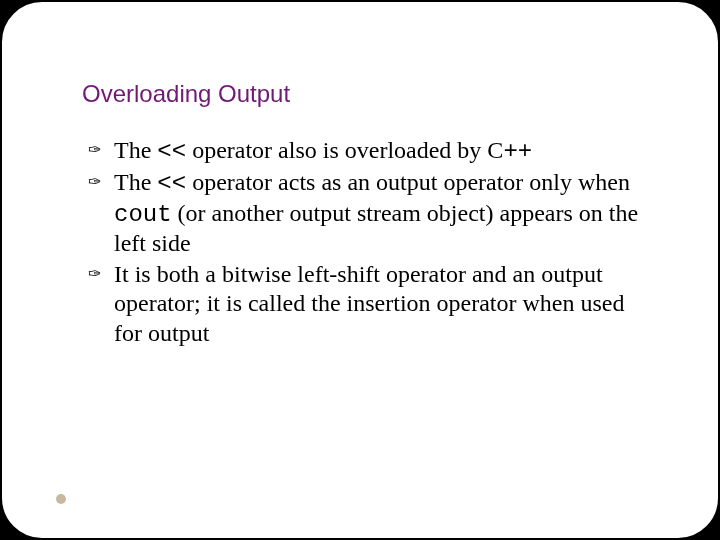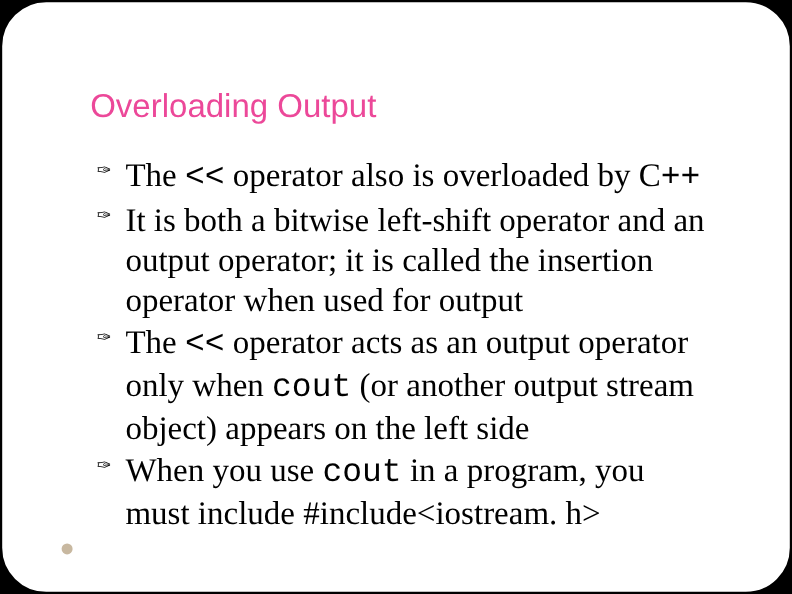--- a/index.html
+++ b/index.html
@@ -23,8 +23,8 @@
   }
   .title {
     font-family: Arial, Helvetica, sans-serif;
-    font-size: 30px;
-    color: #ec4899;
+    font-size: 24px;
+    color: #701a75;
     font-weight: 400;
     margin: 18px 0 28px 20px;
   }

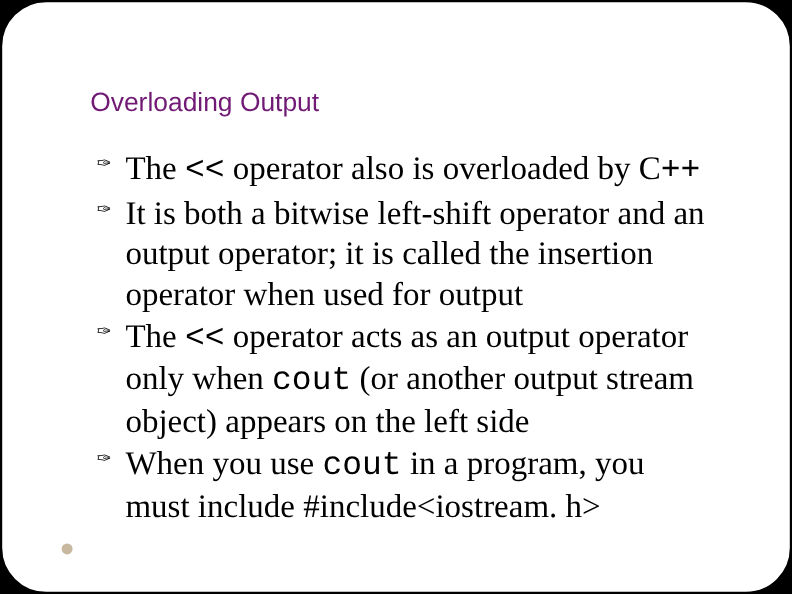--- a/index.html
+++ b/index.html
@@ -35,7 +35,7 @@
   }
   ul.bullets li {
     position: relative;
-    font-size: 30px;
+    font-size: 24px;
     line-height: 1.22;
     color: #000;
     padding-left: 26px;

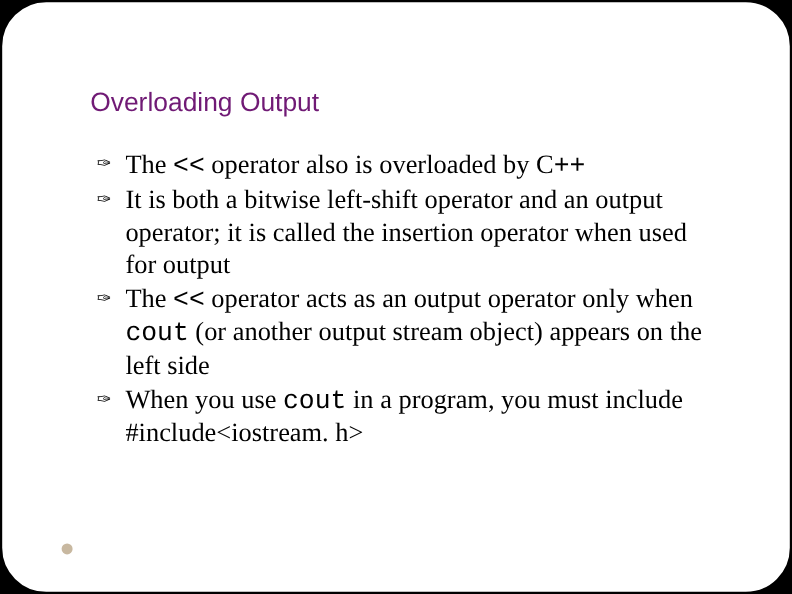--- a/index.html
+++ b/index.html
@@ -81,10 +81,10 @@
       <span>The </span><span class="mono">&lt;&lt;</span><span> operator also is overloaded by C</span><span class="mono">++</span><span></span>
     </li>
     <li class="swash">
-      <span>It is both a bitwise left-shift operator and an output operator; it is called the insertion operator when used for output</span>
+      <span>The </span><span class="mono">&lt;&lt;</span><span> operator acts as an output operator only when </span><span class="mono">cout</span><span> (or another output stream object) appears on the left side</span>
     </li>
     <li class="swash">
-      <span>The </span><span class="mono">&lt;&lt;</span><span> operator acts as an output operator only when </span><span class="mono">cout</span><span> (or another output stream object) appears on the left side</span>
+      <span>It is both a bitwise left-shift operator and an output operator; it is called the insertion operator when used for output</span>
     </li>
     <li class="swash">
       <span>When you use </span><span class="mono">cout</span><span> in a program, you must include #include&lt;iostream. h&gt;</span>

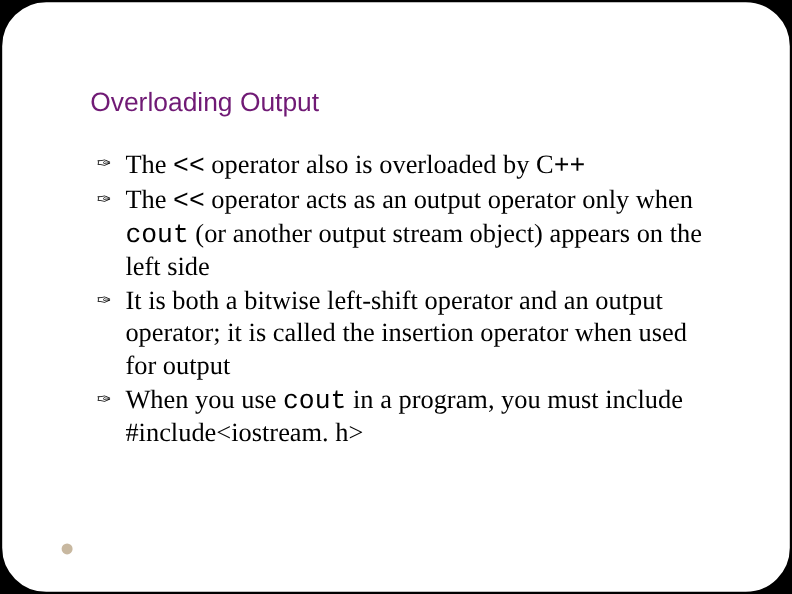--- a/index.html
+++ b/index.html
@@ -86,9 +86,6 @@
     <li class="swash">
       <span>It is both a bitwise left-shift operator and an output operator; it is called the insertion operator when used for output</span>
     </li>
-    <li class="swash">
-      <span>When you use </span><span class="mono">cout</span><span> in a program, you must include #include&lt;iostream. h&gt;</span>
-    </li>
   </ul>
 
   <div class="deco-dot"></div>

